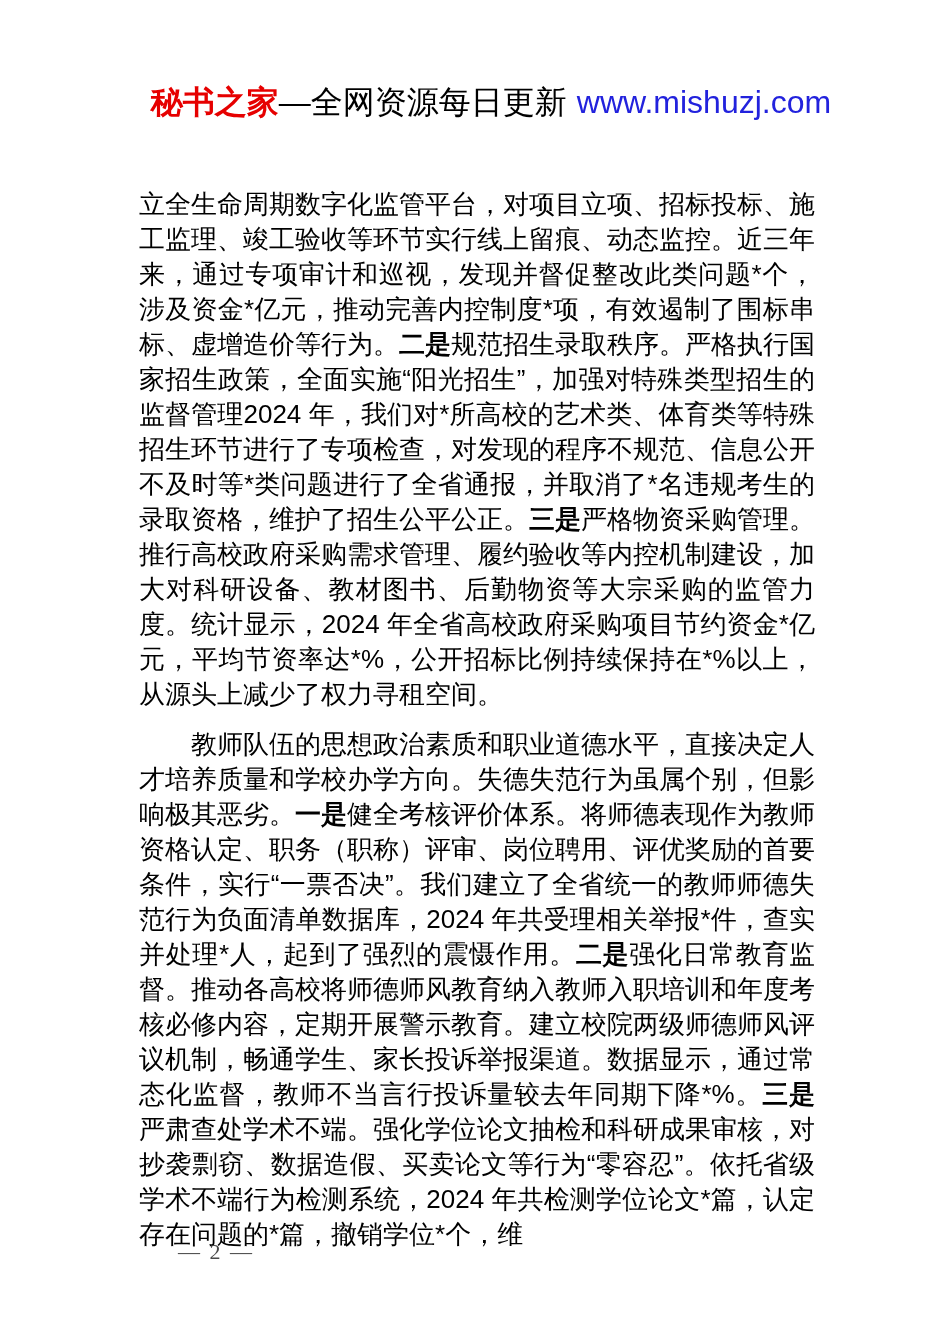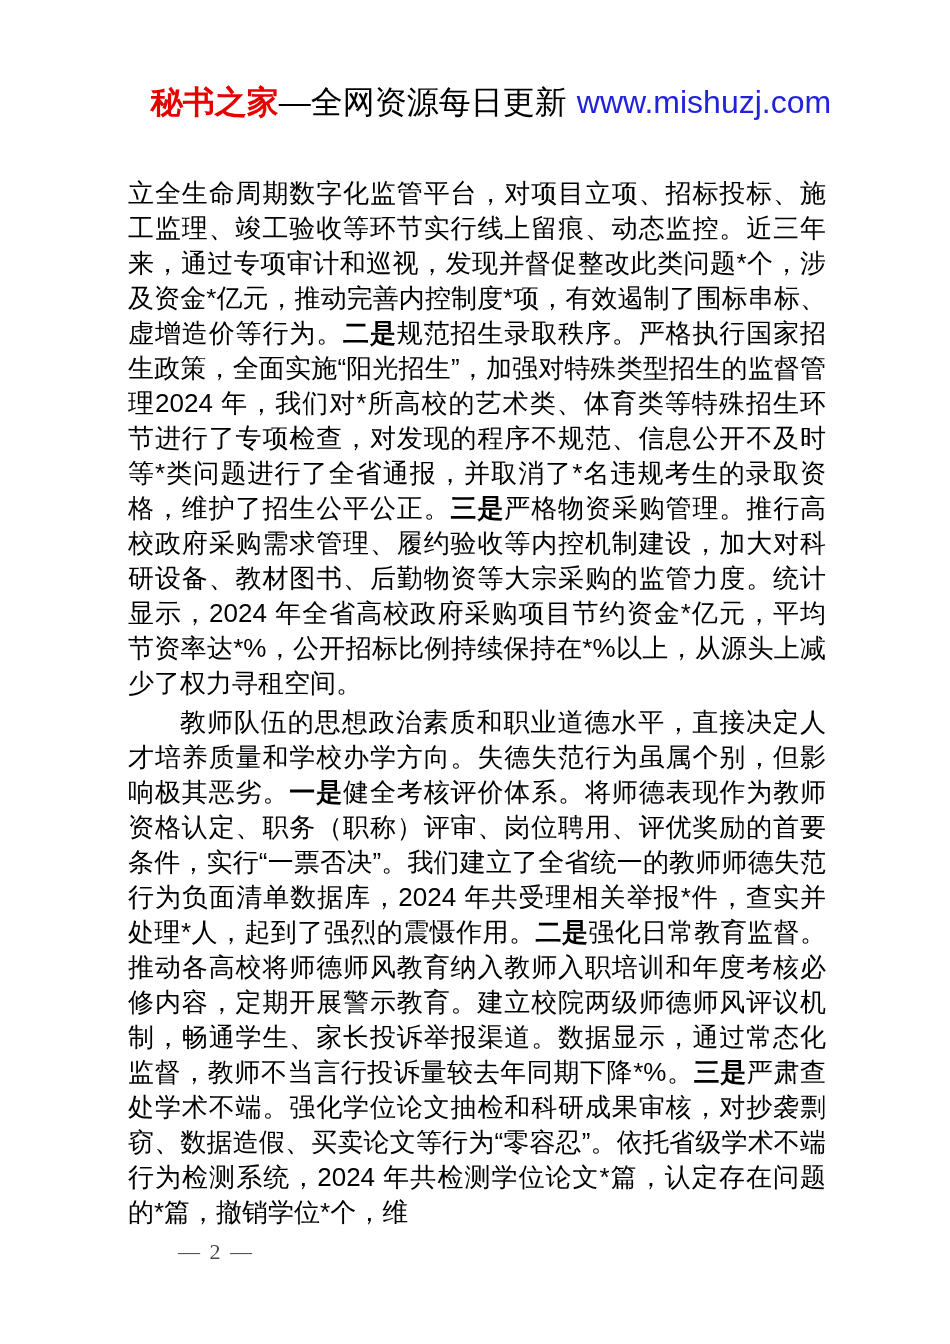--- a/index.html
+++ b/index.html
@@ -49,7 +49,7 @@
     color: #000000;
   }
   .doc-body p.para {
-    margin: 4px;
+    margin: 15px;
     padding: 0;
     overflow-wrap: break-word;
   }

